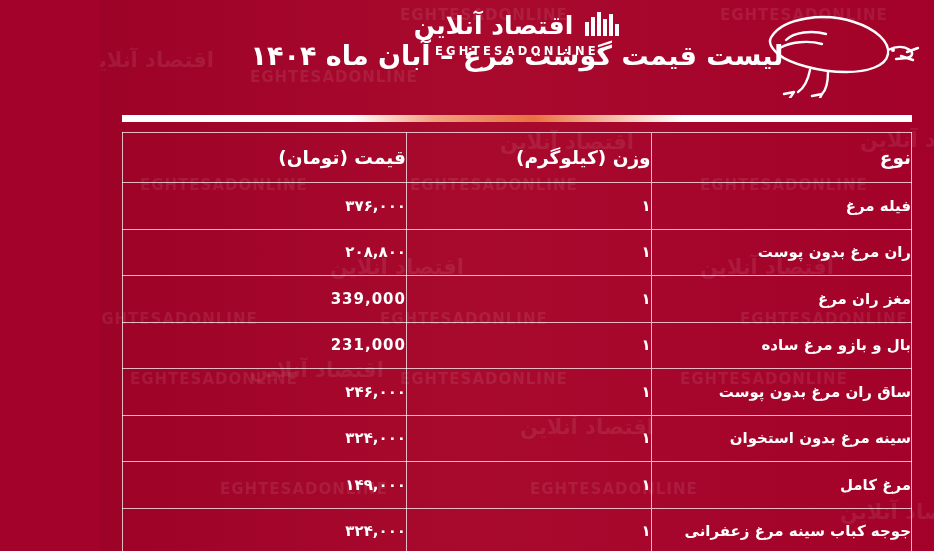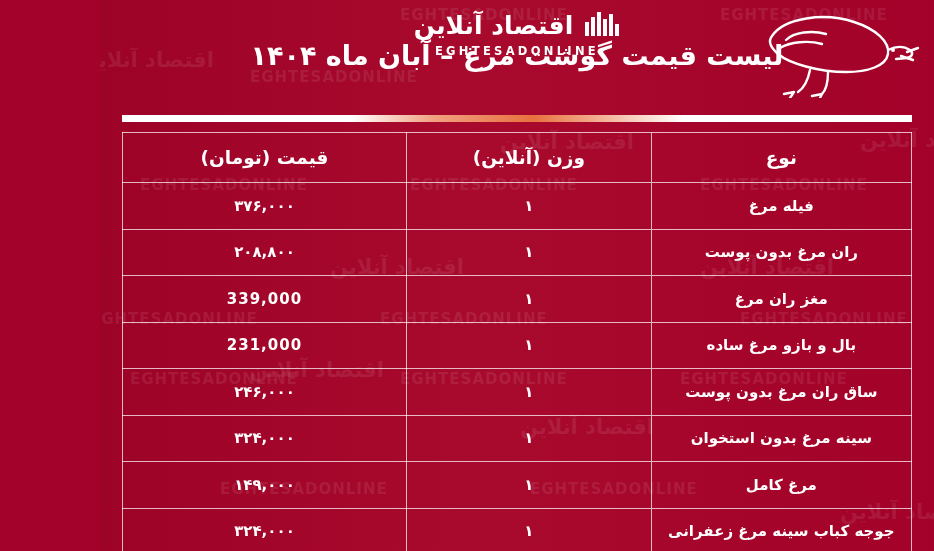--- a/index.html
+++ b/index.html
@@ -133,7 +133,7 @@
   table.price-table th,
   table.price-table td {
     border-bottom: 1px solid rgba(255,255,255,0.72);
-    text-align: center;
+    text-align: right;
     color: #ffffff;
     height: 45.5px;
     padding: 0;

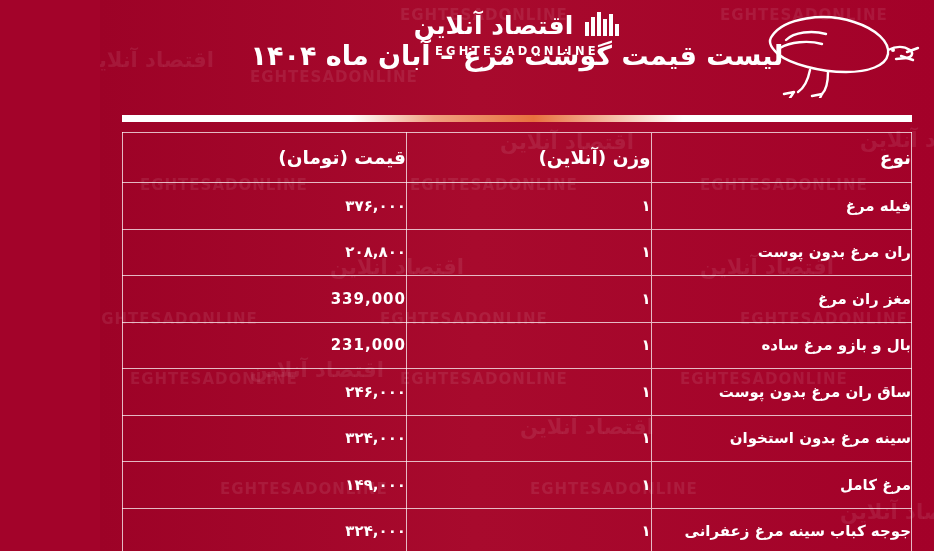--- a/index.html
+++ b/index.html
@@ -246,7 +246,7 @@
       <thead>
         <tr>
           <th class="col-type">نوع</th>
-          <th class="col-weight">وزن (آنلاین)</th>
+          <th class="col-weight">وزن (کیلوگرم)</th>
           <th class="col-price">قیمت (تومان)</th>
         </tr>
       </thead>

